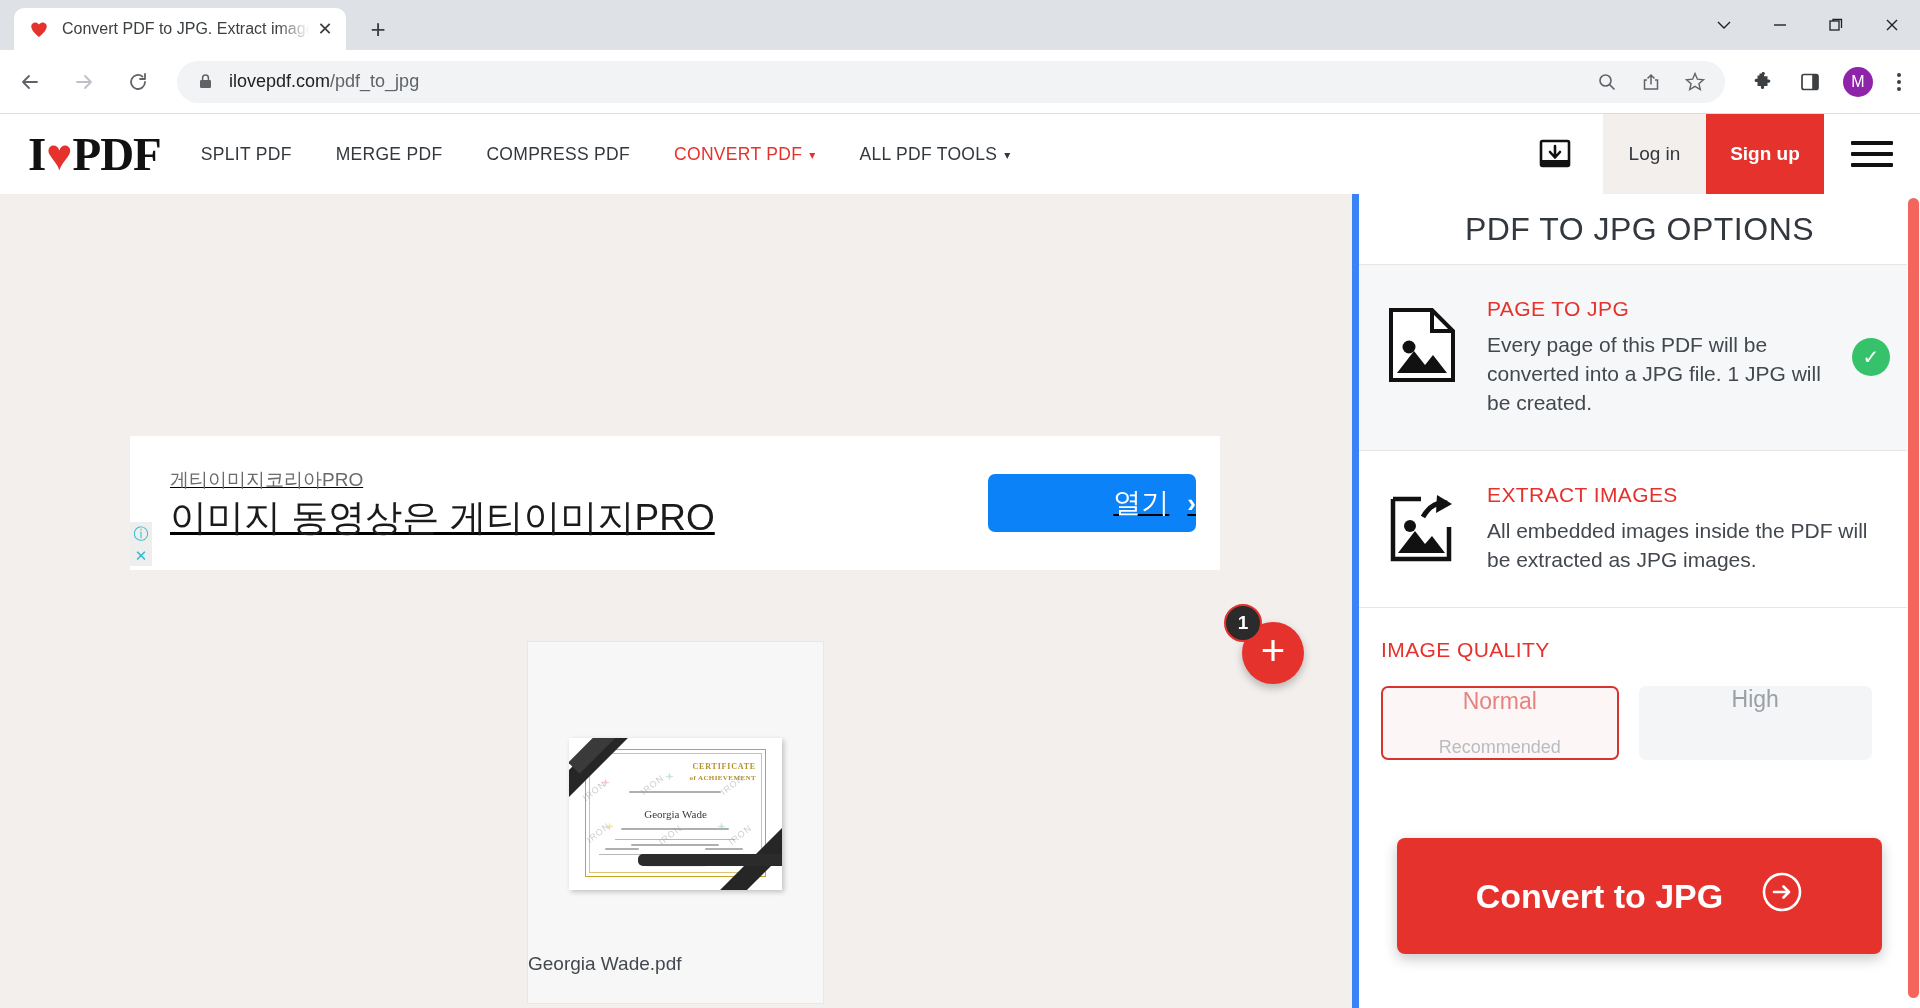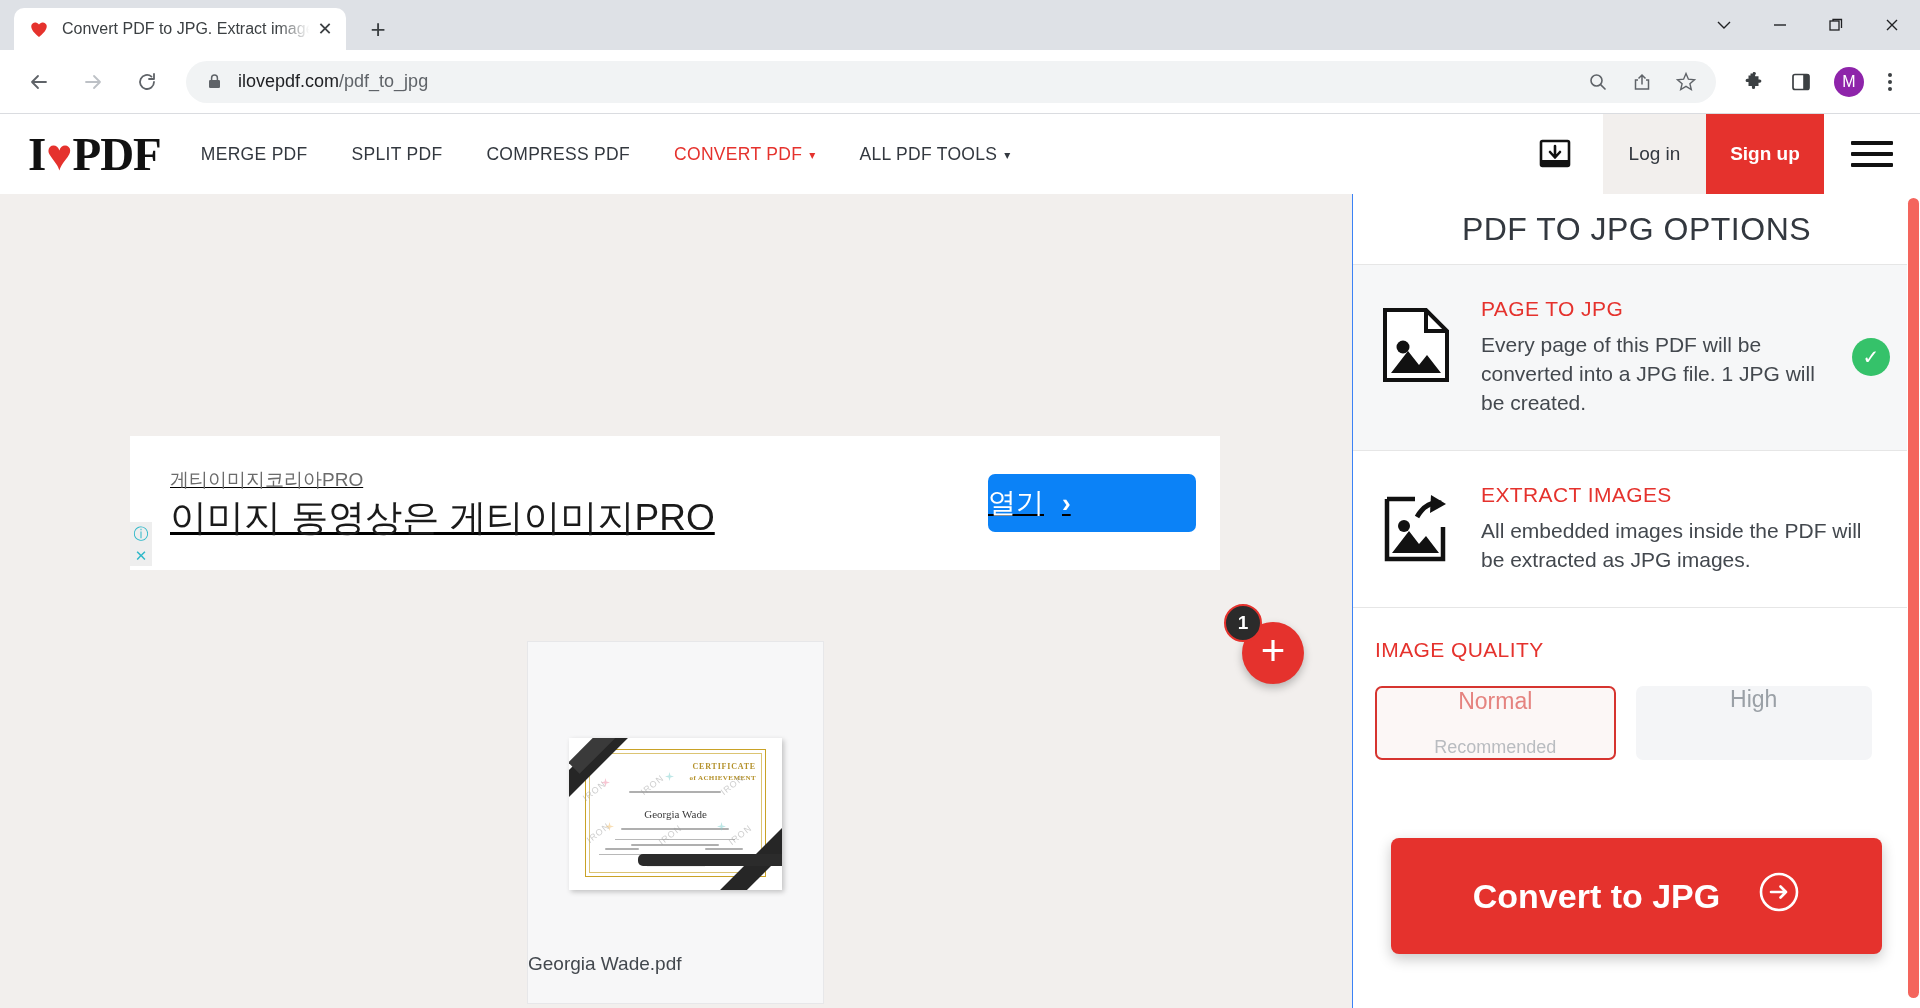--- a/index.html
+++ b/index.html
@@ -53,7 +53,7 @@
 
   .toolbar {
     height: 64px; background: #ffffff;
-    display: flex; align-items: center; padding: 0 12px;
+    display: flex; align-items: center; padding: 0 3px;
     border-bottom: 1px solid #dadce0;
   }
   .nav-btn {

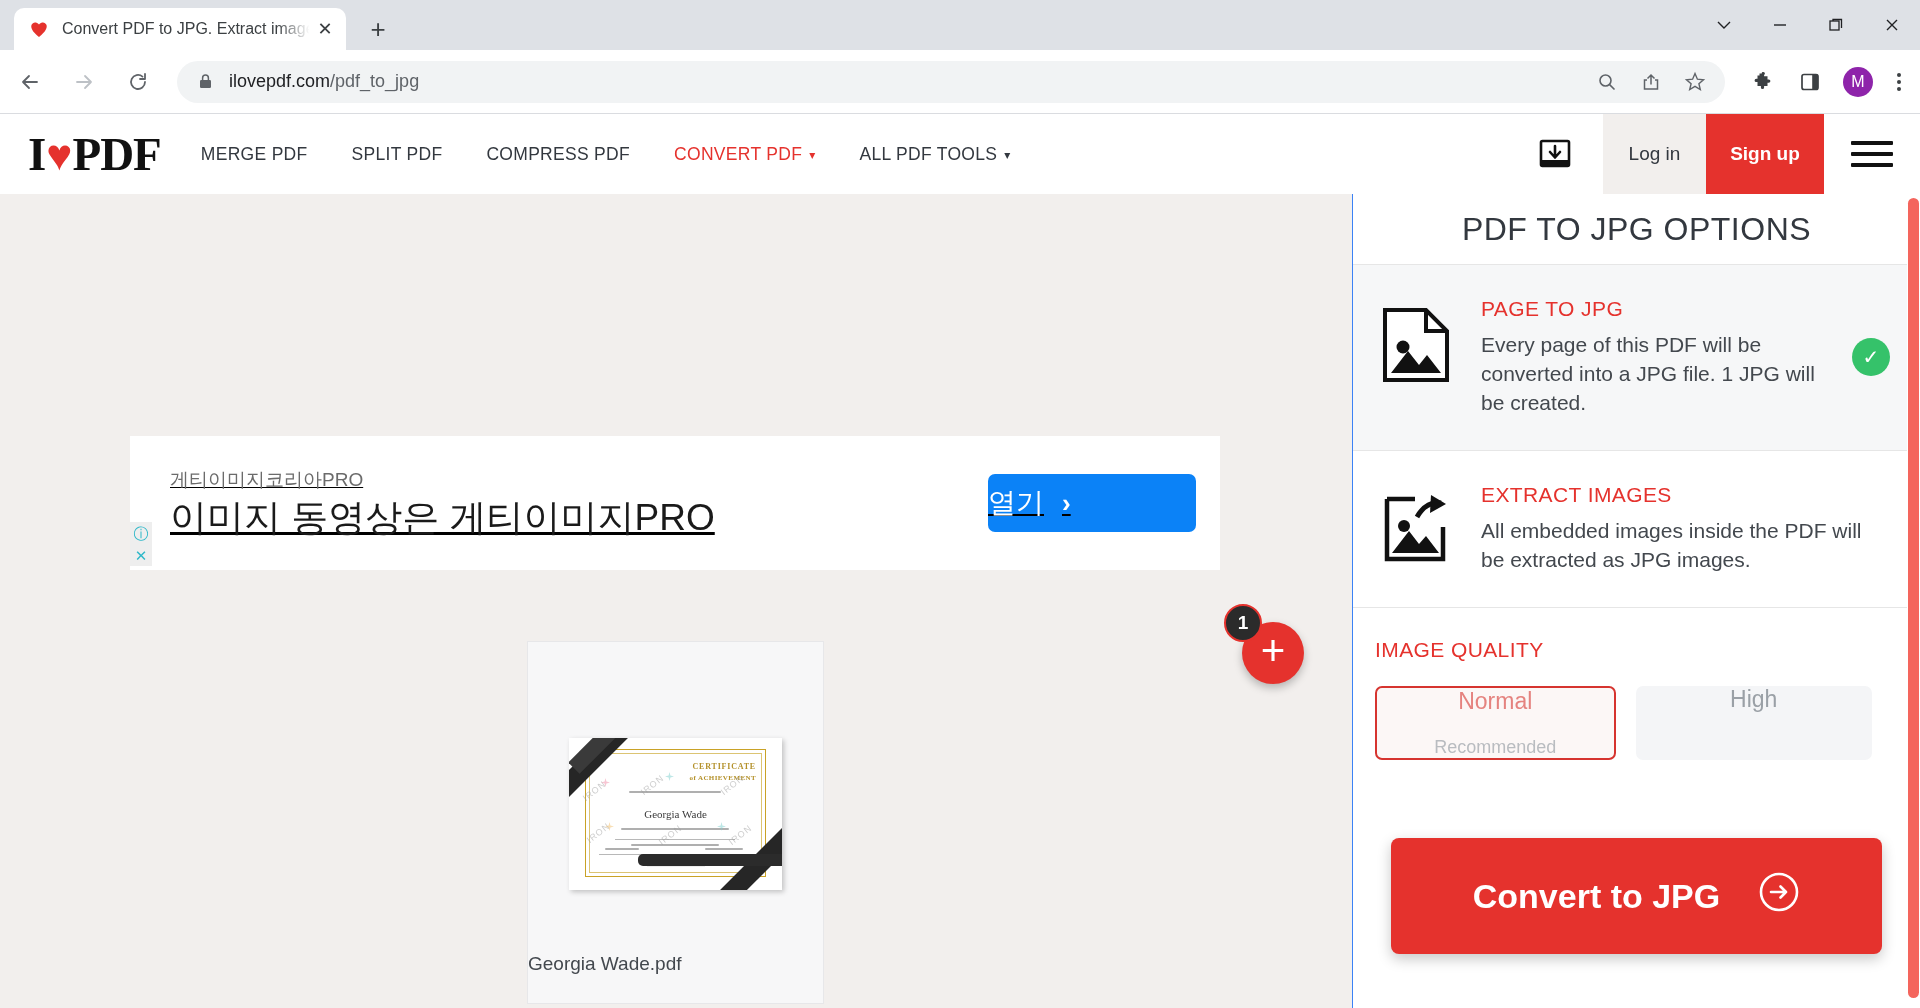--- a/index.html
+++ b/index.html
@@ -423,10 +423,10 @@
       </div>
       <div class="mainnav">
         <div class="navitem">
+            <span>SPLIT PDF</span>
+          </div>
+        <div class="navitem">
             <span>MERGE PDF</span>
-          </div>
-        <div class="navitem">
-            <span>SPLIT PDF</span>
           </div>
         <div class="navitem">
             <span>COMPRESS PDF</span>

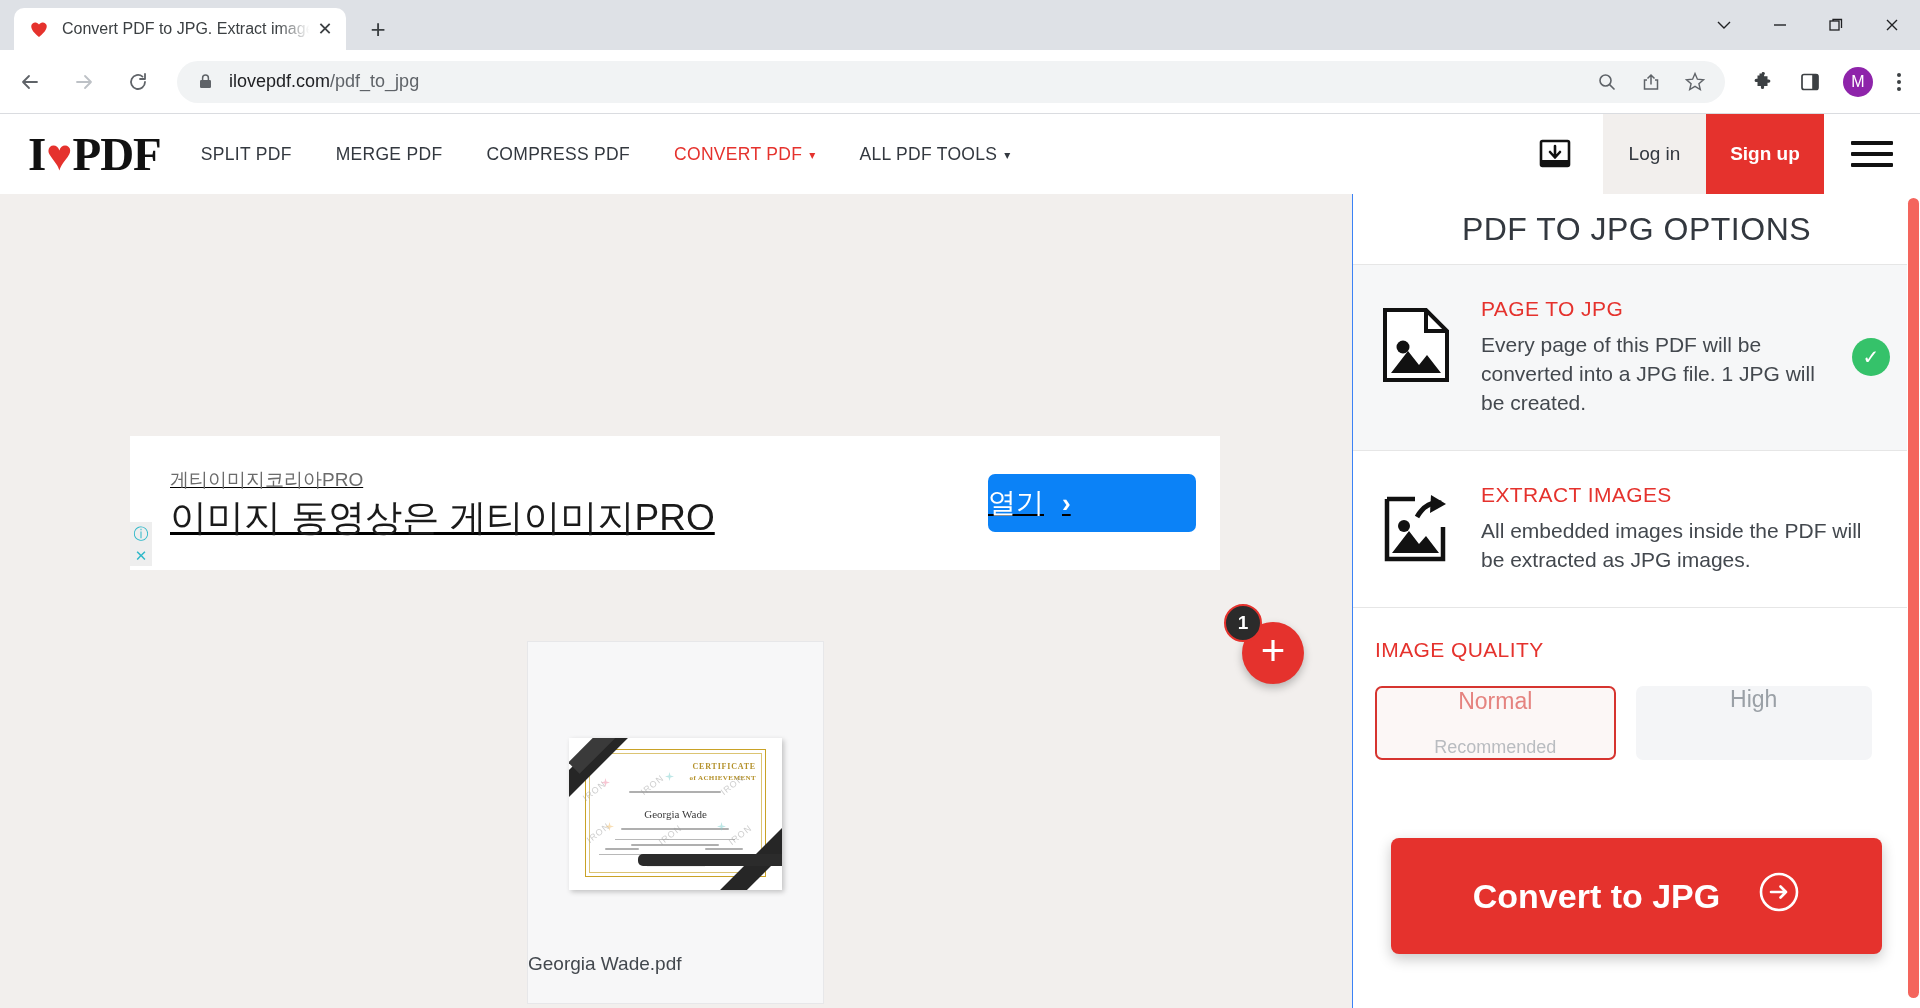--- a/index.html
+++ b/index.html
@@ -255,7 +255,7 @@
   
   .sidebar {
     width: 568px; background: #ffffff; position: relative;
-    border-left: 1px solid #3b82f6;
+    border-left: 7px solid #3b82f6;
   }
   .side-title {
     height: 70px; display: flex; align-items: center; justify-content: center;

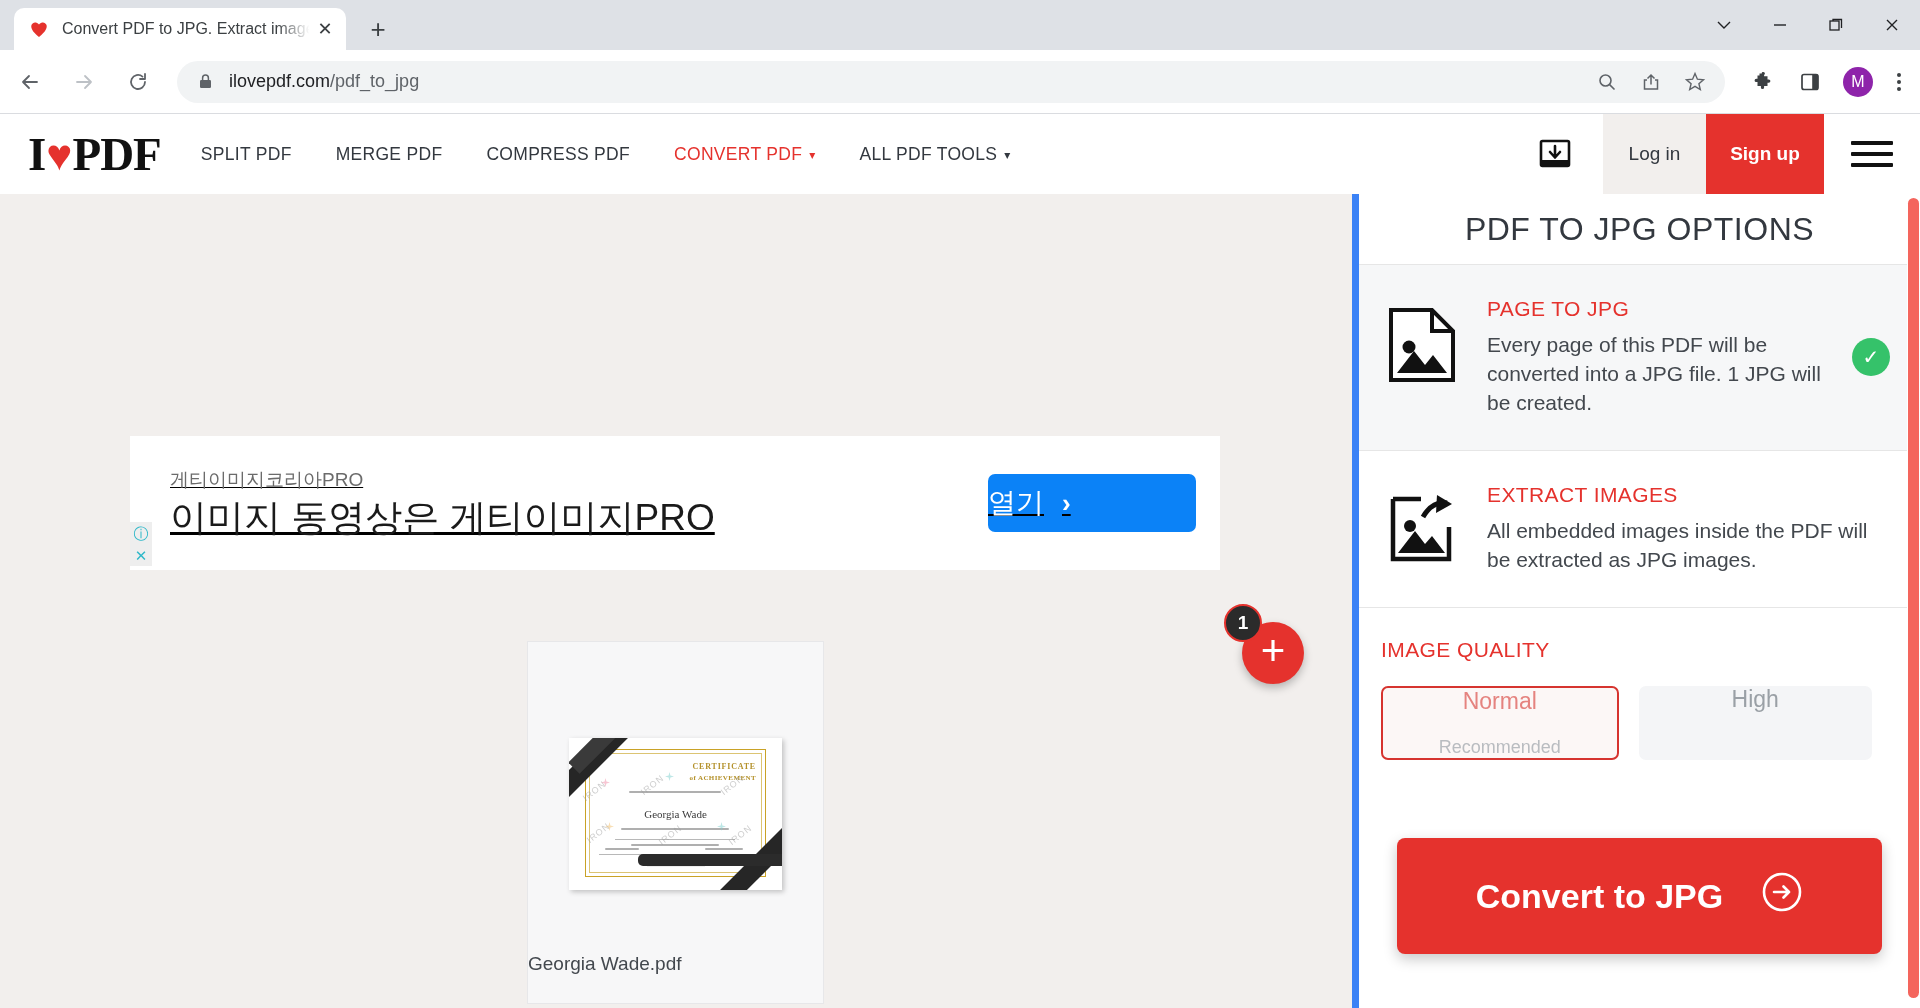--- a/index.html
+++ b/index.html
@@ -161,7 +161,7 @@
   .ad-cta {
     background: #0b82f7; color: #ffffff; border-radius: 7px;
     width: 208px; height: 58px; font-size: 28px;
-    display: flex; align-items: center; justify-content: flex-start; gap: 18px;
+    display: flex; align-items: center; justify-content: flex-end; gap: 18px;
     flex: 0 0 208px;
   }
   .ad-cta .chev { font-size: 26px; font-weight: bold; }

